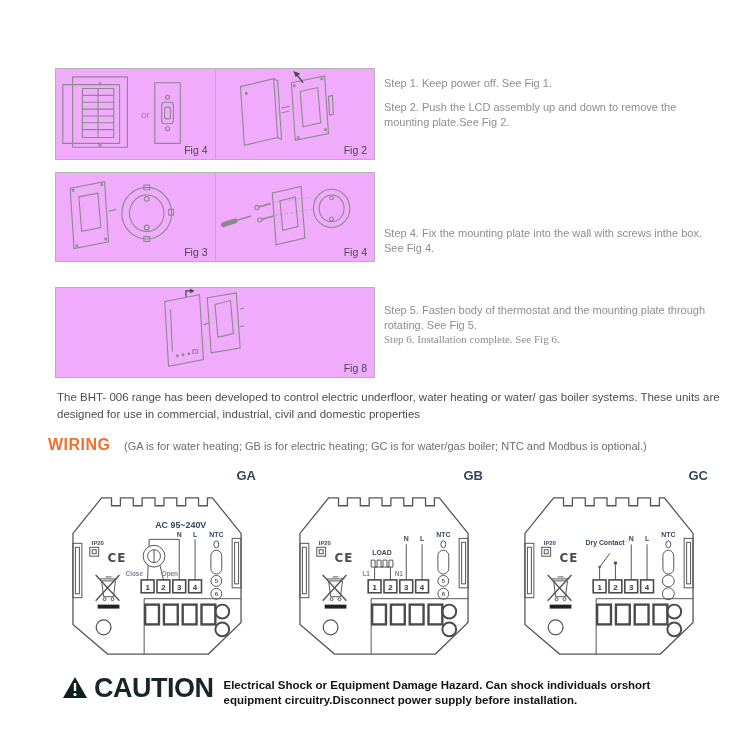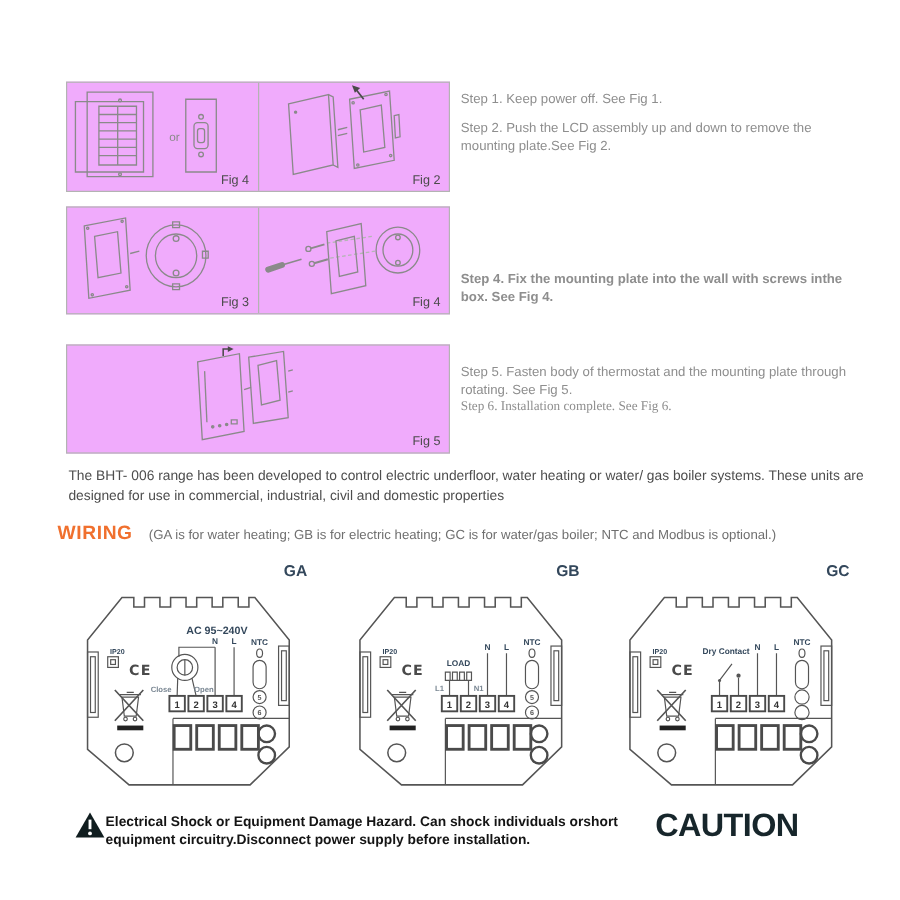--- a/index.html
+++ b/index.html
@@ -135,7 +135,7 @@
       <span class="figlabel">Fig 4</span>
     </div>
   </div>
-  <div class="step" style="top:226px;font-weight:bold;">Step 4. Fix the mounting plate into the wall with screws inthe box. See Fig 4.</div>
+  <div class="step" style="top:226px;">Step 4. Fix the mounting plate into the wall with screws inthe box. See Fig 4.</div>
 
   <div class="figrow" style="top:287px;height:91px;">
     <div class="fighalf">

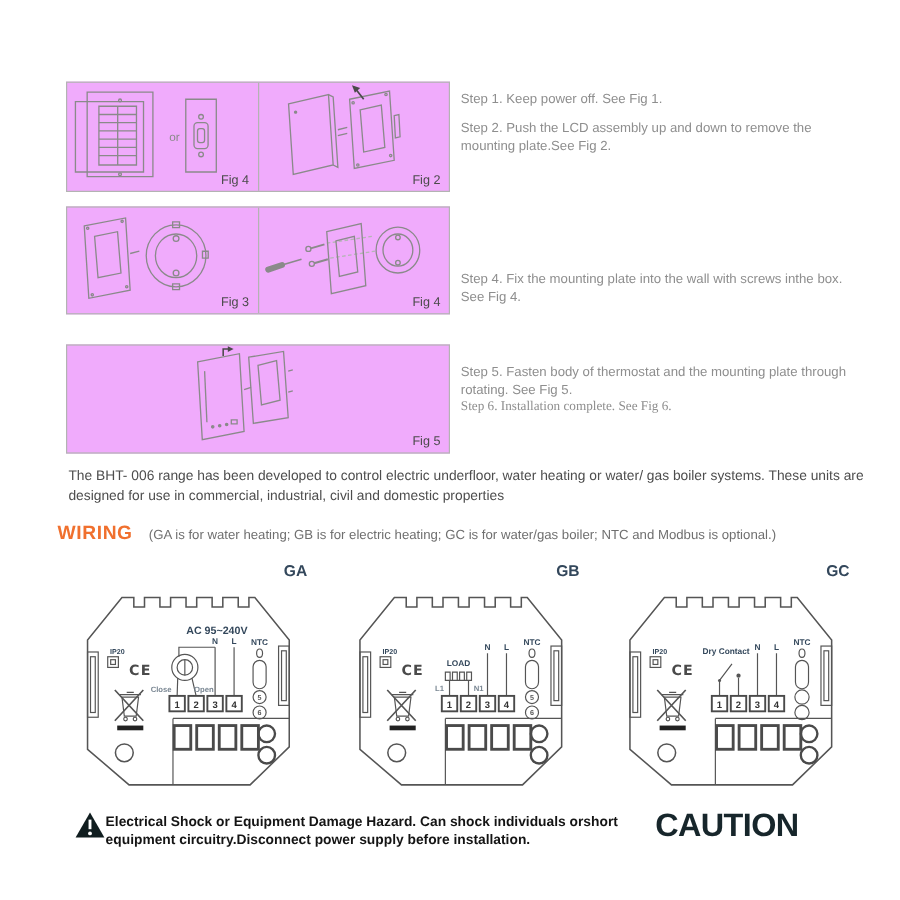--- a/index.html
+++ b/index.html
@@ -157,7 +157,7 @@
           <polygon points="59,3 54,0.5 54,5.5" fill="#4a4a4a"></polygon>
         </g>
       </svg>
-      <span class="figlabel">Fig 5</span>
+      <span class="figlabel">Fig 8</span>
     </div>
   </div>
   <div class="step" style="top:303px;">Step 5. Fasten body of thermostat and the mounting plate through rotating. See Fig 5.</div>

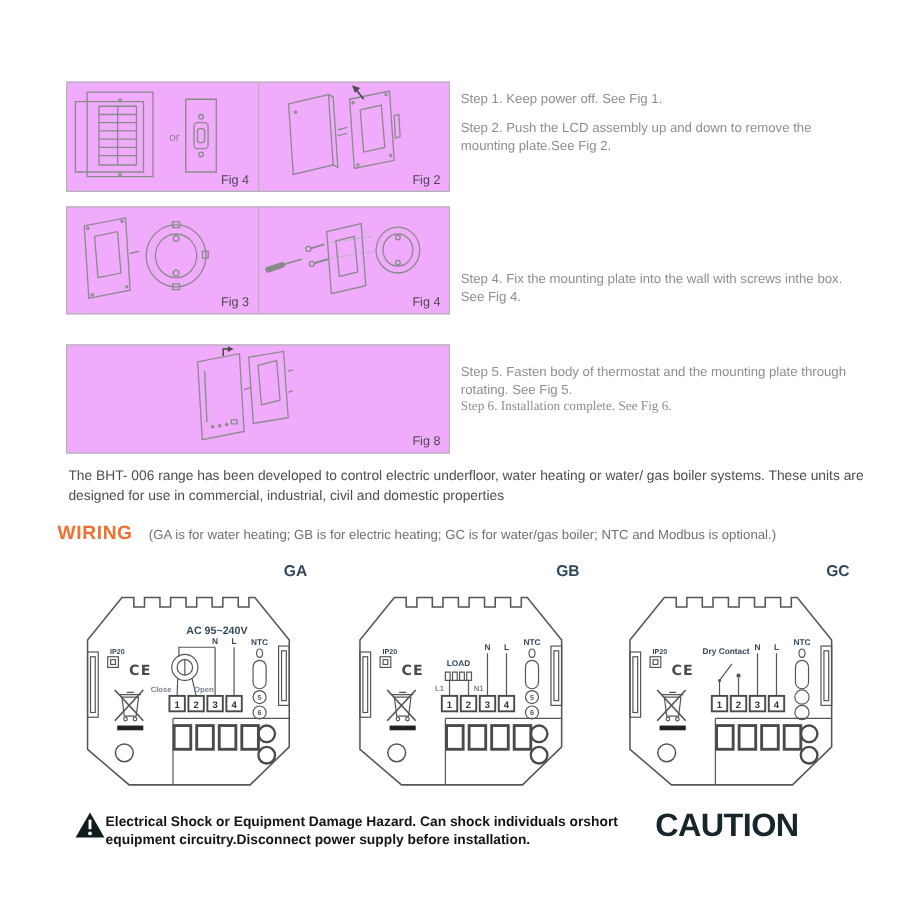--- a/index.html
+++ b/index.html
@@ -366,8 +366,8 @@
       <rect x="11.8" y="7" width="2.4" height="8" fill="#ffffff"></rect>
       <circle cx="13" cy="18.5" r="1.6" fill="#ffffff"></circle>
     </svg>
+    <div id="caution-label">CAUTION</div>
     <div id="caution-text">Electrical Shock or Equipment Damage Hazard. Can shock individuals orshort equipment circuitry.Disconnect power supply before installation.</div>
-    <div id="caution-label">CAUTION</div>
   </div>
 
 </div>

